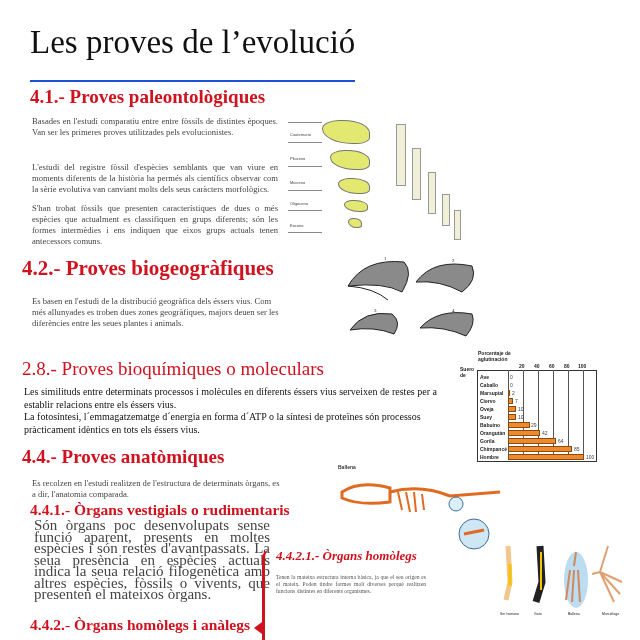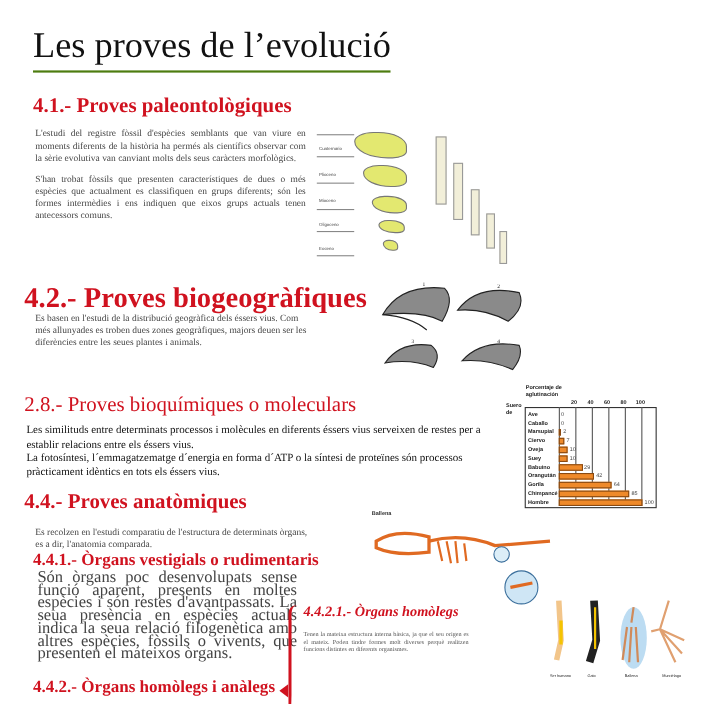--- a/index.html
+++ b/index.html
@@ -5,7 +5,7 @@
   html, body { margin:0; padding:0; background:#ffffff; }
   body { width:640px; height:640px; position:relative; overflow:hidden; font-family:"Liberation Serif", serif; color:#222; }
   .abs { position:absolute; }
-  .title { left:30px; top:24px; font-size:33px; color:#111; font-family:"Liberation Serif", serif; border-bottom:2px solid #4d7c0f; line-height:36px; padding-bottom:4px; }
+  .title { left:30px; top:24px; font-size:33px; color:#111; font-family:"Liberation Serif", serif; border-bottom:2px solid #1d4ed8; line-height:36px; padding-bottom:20px; }
   .h2 { color:#d0121f; font-weight:bold; font-family:"Liberation Serif", serif; white-space:nowrap; }
   .h3 { color:#d0121f; font-weight:bold; font-family:"Liberation Serif", serif; white-space:nowrap; }
   .p { font-size:8.6px; line-height:11px; color:#444; text-align:justify; margin:0; }

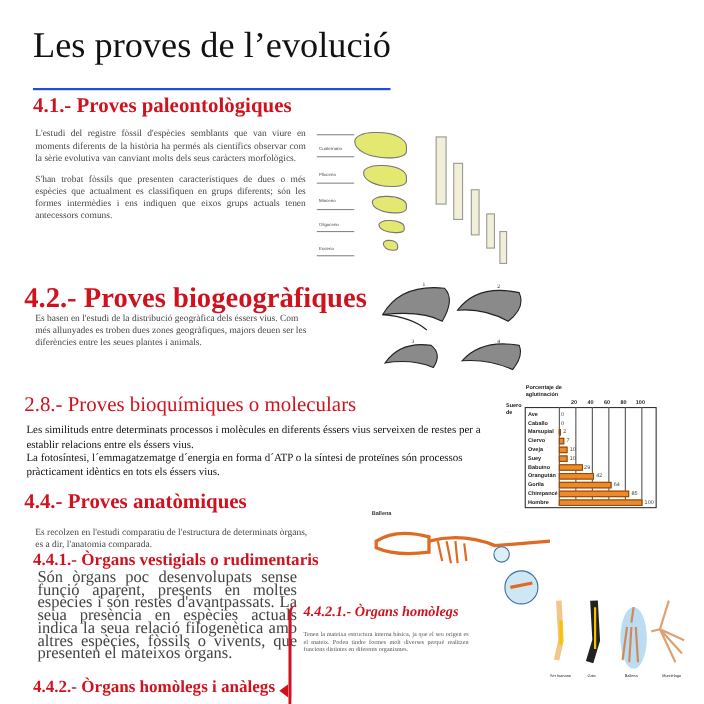--- a/index.html
+++ b/index.html
@@ -27,6 +27,7 @@
 
 <div class="abs h2" style="left:30px;top:86px;font-size:19px;">4.1.- Proves paleontològiques</div>
 <div class="abs" style="left:32px;top:116px;width:246px;">
+  <p class="p">Basades en l'estudi comparatiu entre entre fòssils de distintes èpoques. Van ser les primeres proves utilitzades pels evolucionistes.</p>
   <p class="p" style="margin-top:0;">L'estudi del registre fòssil d'espècies semblants que van viure en moments diferents de la història ha permés als científics observar com la sèrie evolutiva van canviant molts dels seus caràcters morfològics.</p>
   <p class="p" style="margin-top:8px;">S'han trobat fòssils que presenten característiques de dues o més espècies que actualment es classifiquen en grups diferents; són les formes intermèdies i ens indiquen que eixos grups actuals tenen antecessors comuns.</p>
 </div>

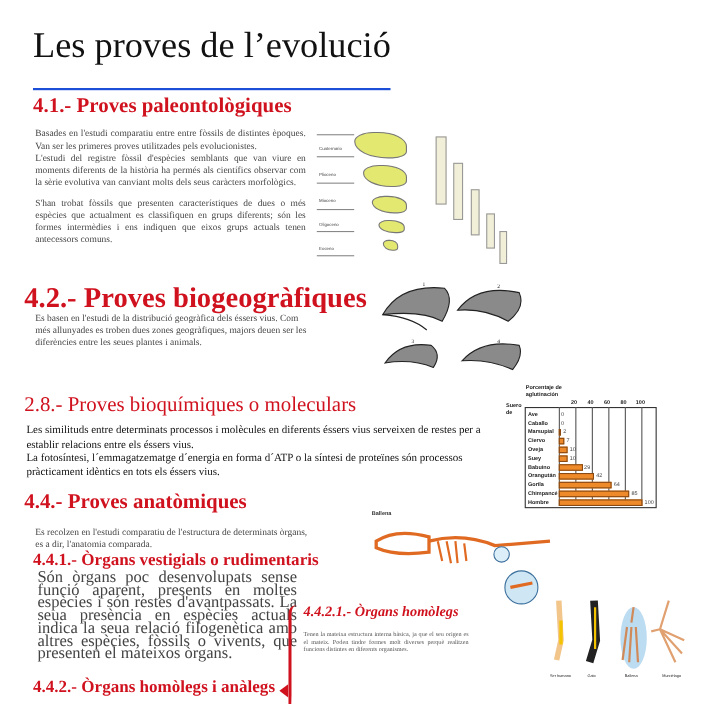--- a/index.html
+++ b/index.html
@@ -28,7 +28,7 @@
 <div class="abs h2" style="left:30px;top:86px;font-size:19px;">4.1.- Proves paleontològiques</div>
 <div class="abs" style="left:32px;top:116px;width:246px;">
   <p class="p">Basades en l'estudi comparatiu entre entre fòssils de distintes èpoques. Van ser les primeres proves utilitzades pels evolucionistes.</p>
-  <p class="p" style="margin-top:0;">L'estudi del registre fòssil d'espècies semblants que van viure en moments diferents de la història ha permés als científics observar com la sèrie evolutiva van canviant molts dels seus caràcters morfològics.</p>
+  <p class="p" style="margin-top:24px;">L'estudi del registre fòssil d'espècies semblants que van viure en moments diferents de la història ha permés als científics observar com la sèrie evolutiva van canviant molts dels seus caràcters morfològics.</p>
   <p class="p" style="margin-top:8px;">S'han trobat fòssils que presenten característiques de dues o més espècies que actualment es classifiquen en grups diferents; són les formes intermèdies i ens indiquen que eixos grups actuals tenen antecessors comuns.</p>
 </div>
 

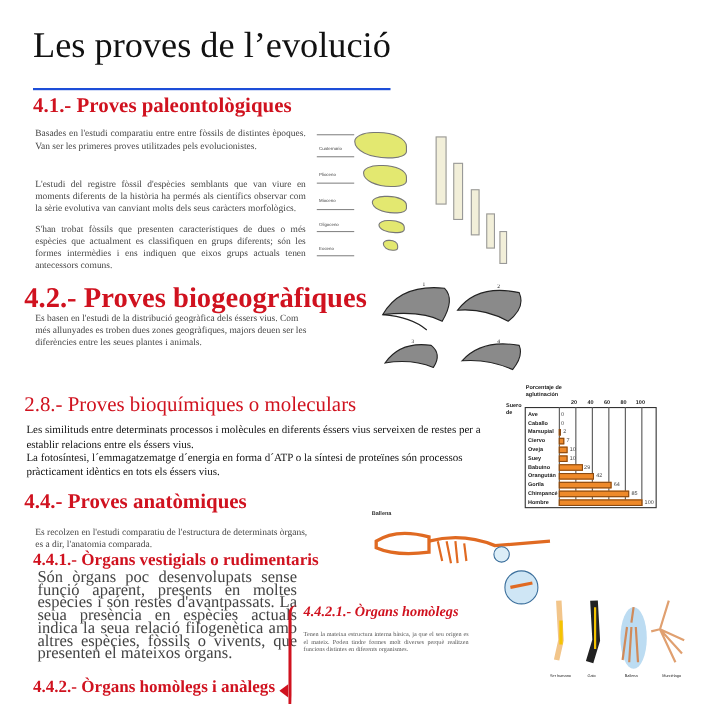--- a/index.html
+++ b/index.html
@@ -56,7 +56,7 @@
   <div class="abs" style="left:168px;top:100px;width:5px;height:28px;border:1px solid #999;background:#f2efd9;"></div>
 </div>
 
-<div class="abs h2" style="left:22px;top:256px;font-size:26px;">4.2.- Proves biogeogràfiques</div>
+<div class="abs h2" style="left:22px;top:256px;font-size:21px;">4.2.- Proves biogeogràfiques</div>
 <div class="abs" style="left:32px;top:284px;width:252px;">
   <p class="p" style="text-align:left;">Es basen en l'estudi de la distribució geogràfica dels éssers vius. Com més allunyades es troben dues zones geogràfiques, majors deuen ser les diferències entre les seues plantes i animals.</p>
 </div>

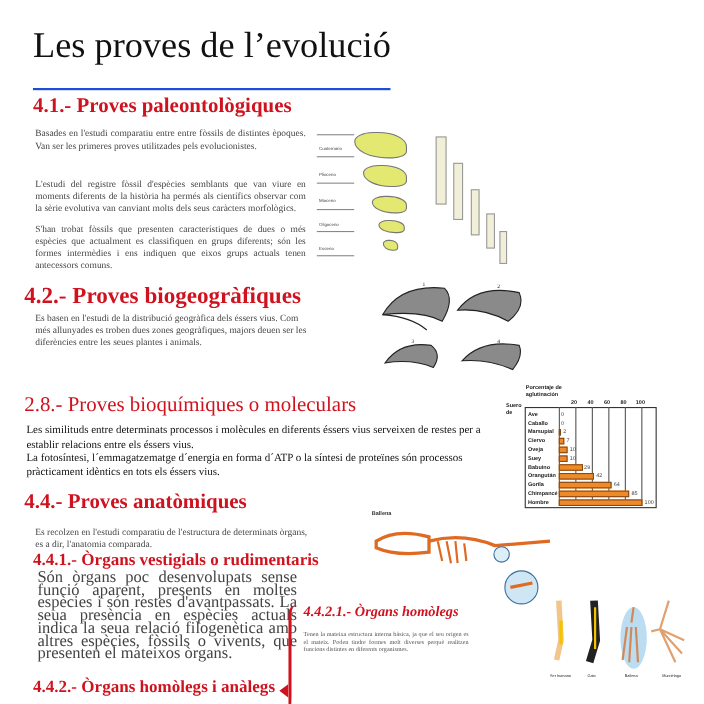--- a/index.html
+++ b/index.html
@@ -57,7 +57,7 @@
 </div>
 
 <div class="abs h2" style="left:22px;top:256px;font-size:21px;">4.2.- Proves biogeogràfiques</div>
-<div class="abs" style="left:32px;top:284px;width:252px;">
+<div class="abs" style="left:32px;top:296px;width:252px;">
   <p class="p" style="text-align:left;">Es basen en l'estudi de la distribució geogràfica dels éssers vius. Com més allunyades es troben dues zones geogràfiques, majors deuen ser les diferències entre les seues plantes i animals.</p>
 </div>
 

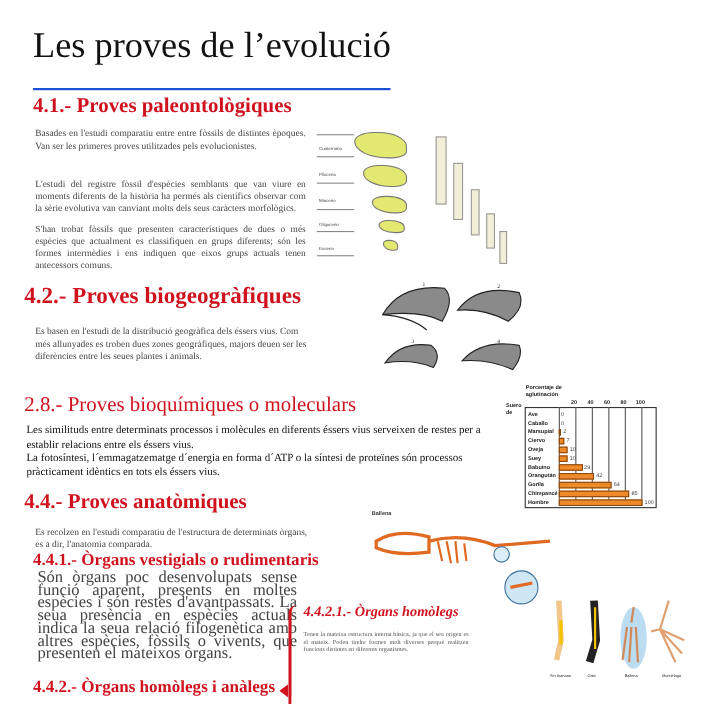--- a/index.html
+++ b/index.html
@@ -142,7 +142,7 @@
 
 <div class="abs h2" style="left:22px;top:446px;font-size:19px;">4.4.- Proves anatòmiques</div>
 <div class="abs" style="left:32px;top:478px;width:248px;">
-  <p class="p" style="text-align:left;">Es recolzen en l'estudi comparatiu de l'estructura de determinats òrgans, es a dir, l'anatomia comparada.</p>
+  <p class="p" style="text-align:left;">Es recolzen en l'estudi realitzen de l'estructura de determinats òrgans, es a dir, l'anatomia comparada.</p>
 </div>
 
 <div class="abs" style="left:330px;top:462px;width:180px;height:90px;">

